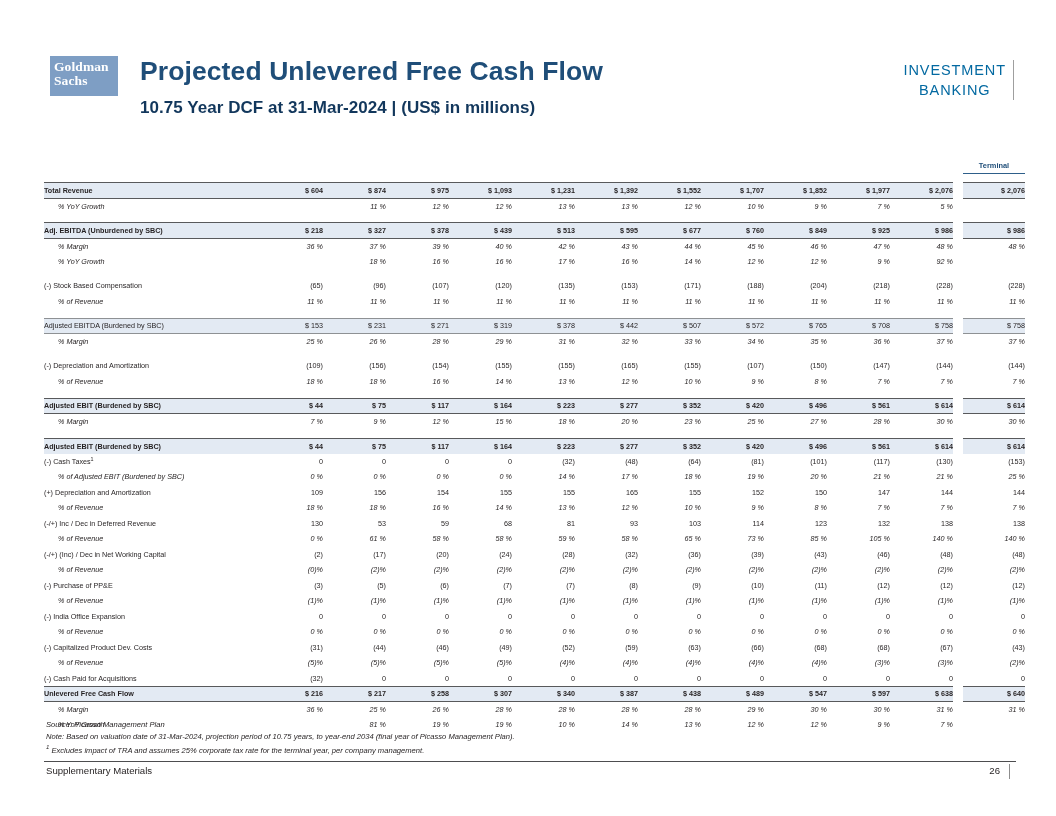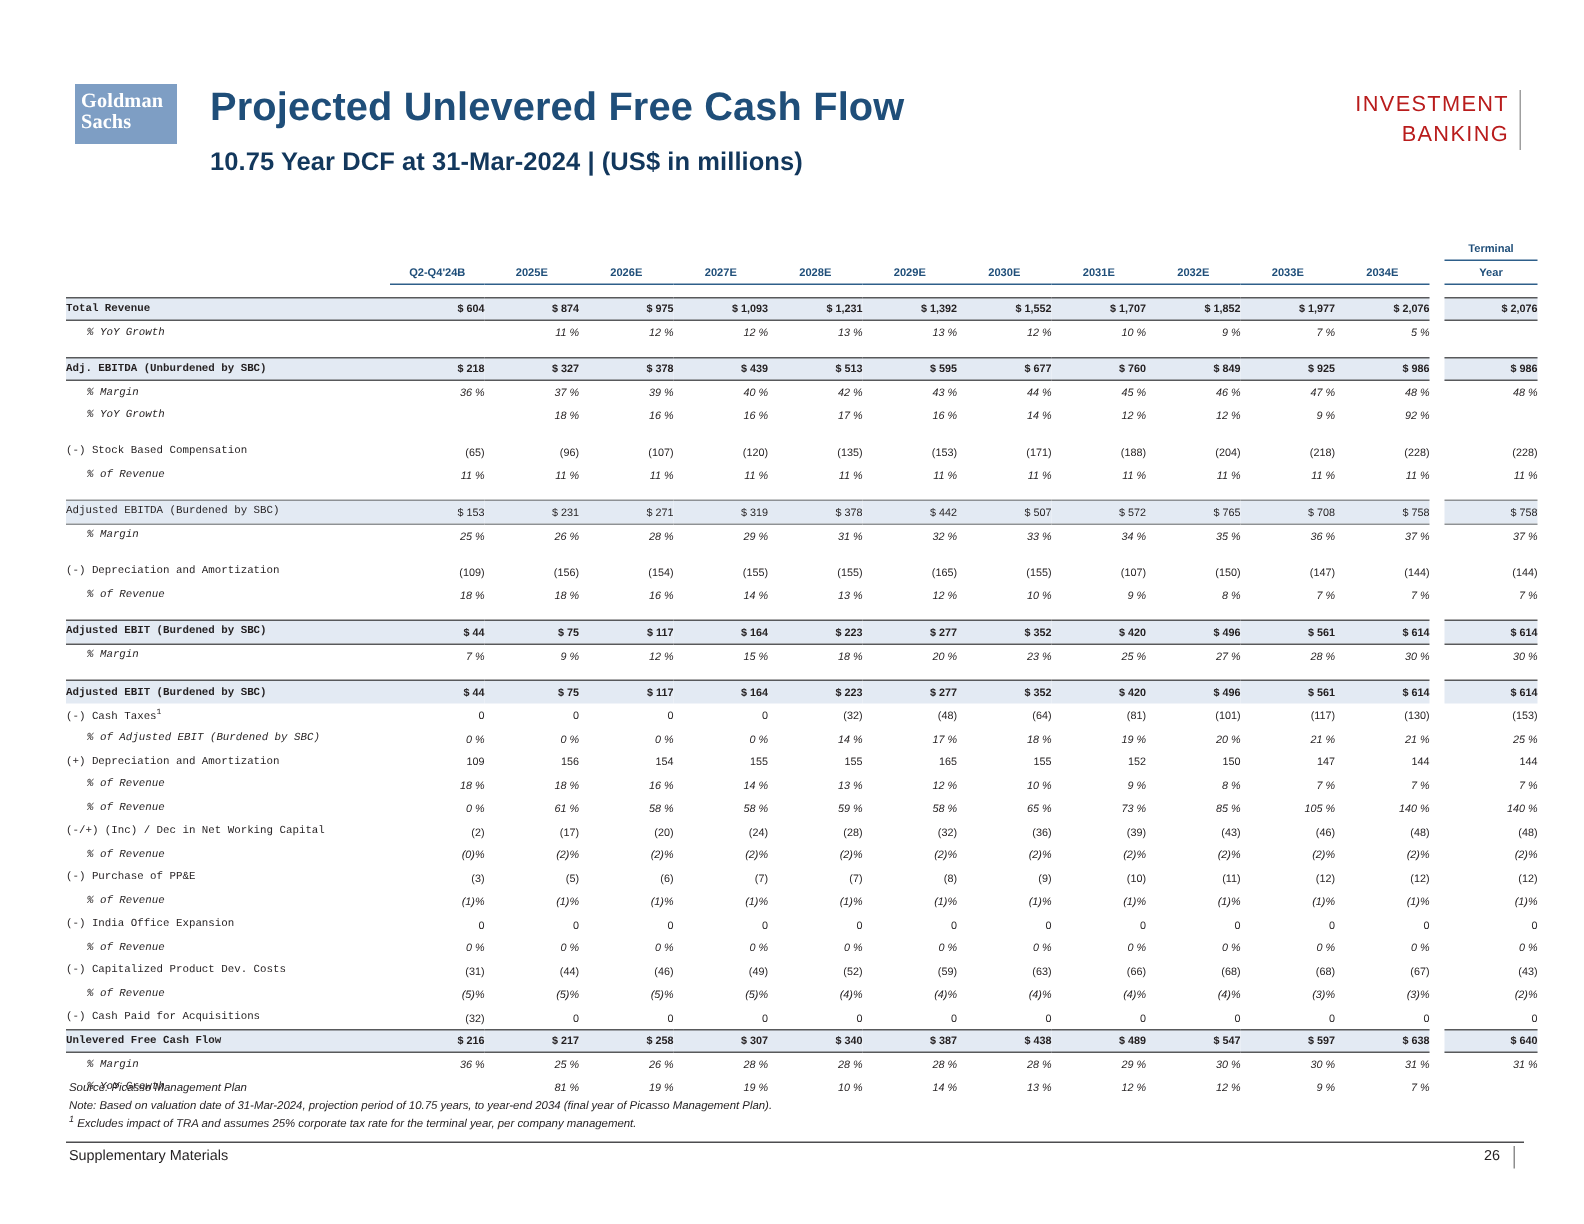--- a/index.html
+++ b/index.html
@@ -31,8 +31,8 @@
     line-height:22px;margin-top:11px;white-space:nowrap;
   }
   .ib-block{
-    position:absolute;right:42px;top:60px;text-align:right;
-    font-size:14.5px;color:#b91c1c;line-height:20px;letter-spacing:.9px;
+    position:absolute;right:42px;top:60px;text-align:center;
+    font-size:14.5px;color:#0369a1;line-height:20px;letter-spacing:.9px;
     border-right:1.5px solid #9f9f9f;padding-right:7px;
   }
 

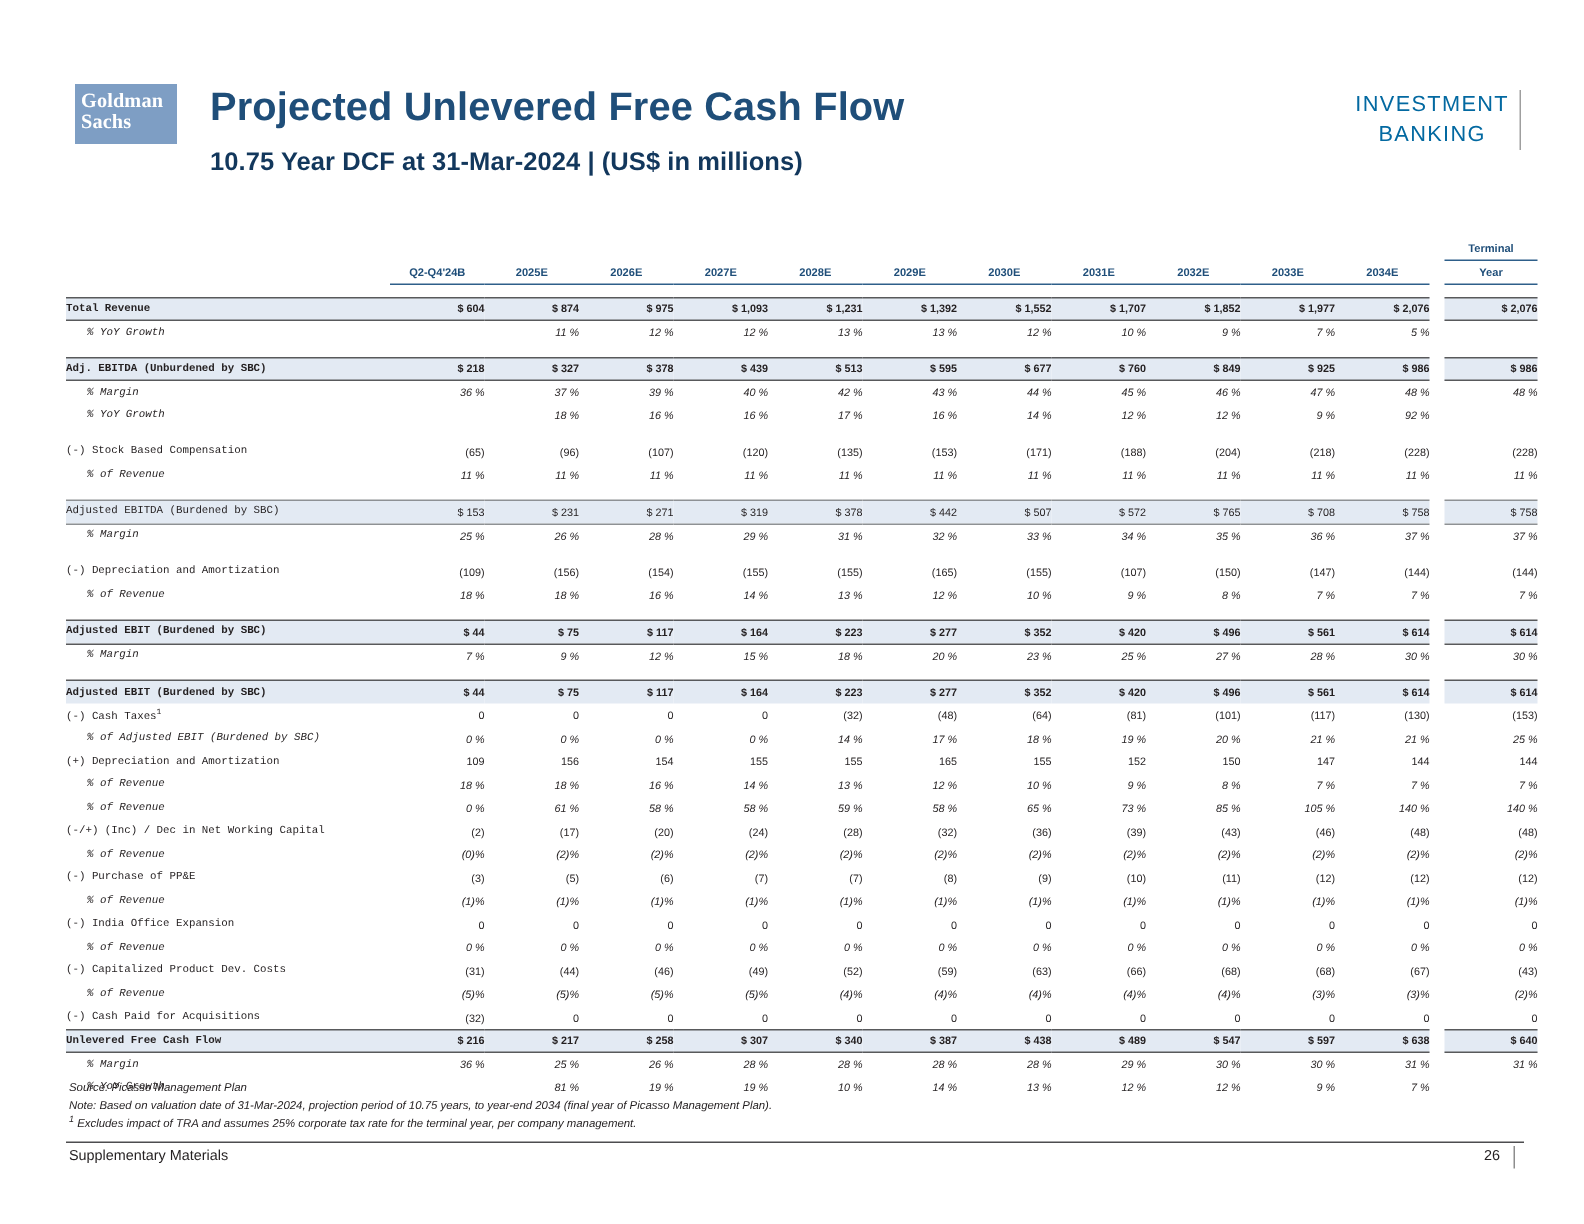--- a/index.html
+++ b/index.html
@@ -145,22 +145,6 @@
             <td class="spacer"></td>
             <td class="termlbl bb-blue" style="text-align: center;">Terminal</td>
           </tr>
-          <tr class="r">
-            <td></td>
-            <td class="hdrtxt bb-blue">Q2-Q4'24B</td>
-            <td class="hdrtxt bb-blue">2025E</td>
-            <td class="hdrtxt bb-blue">2026E</td>
-            <td class="hdrtxt bb-blue">2027E</td>
-            <td class="hdrtxt bb-blue">2028E</td>
-            <td class="hdrtxt bb-blue">2029E</td>
-            <td class="hdrtxt bb-blue">2030E</td>
-            <td class="hdrtxt bb-blue">2031E</td>
-            <td class="hdrtxt bb-blue">2032E</td>
-            <td class="hdrtxt bb-blue">2033E</td>
-            <td class="hdrtxt bb-blue">2034E</td>
-            <td class="spacer"></td>
-            <td class="termlbl bb-blue" style="text-align: center;">Year</td>
-          </tr>
           <tr class="blank">
             <td></td>
             <td></td>

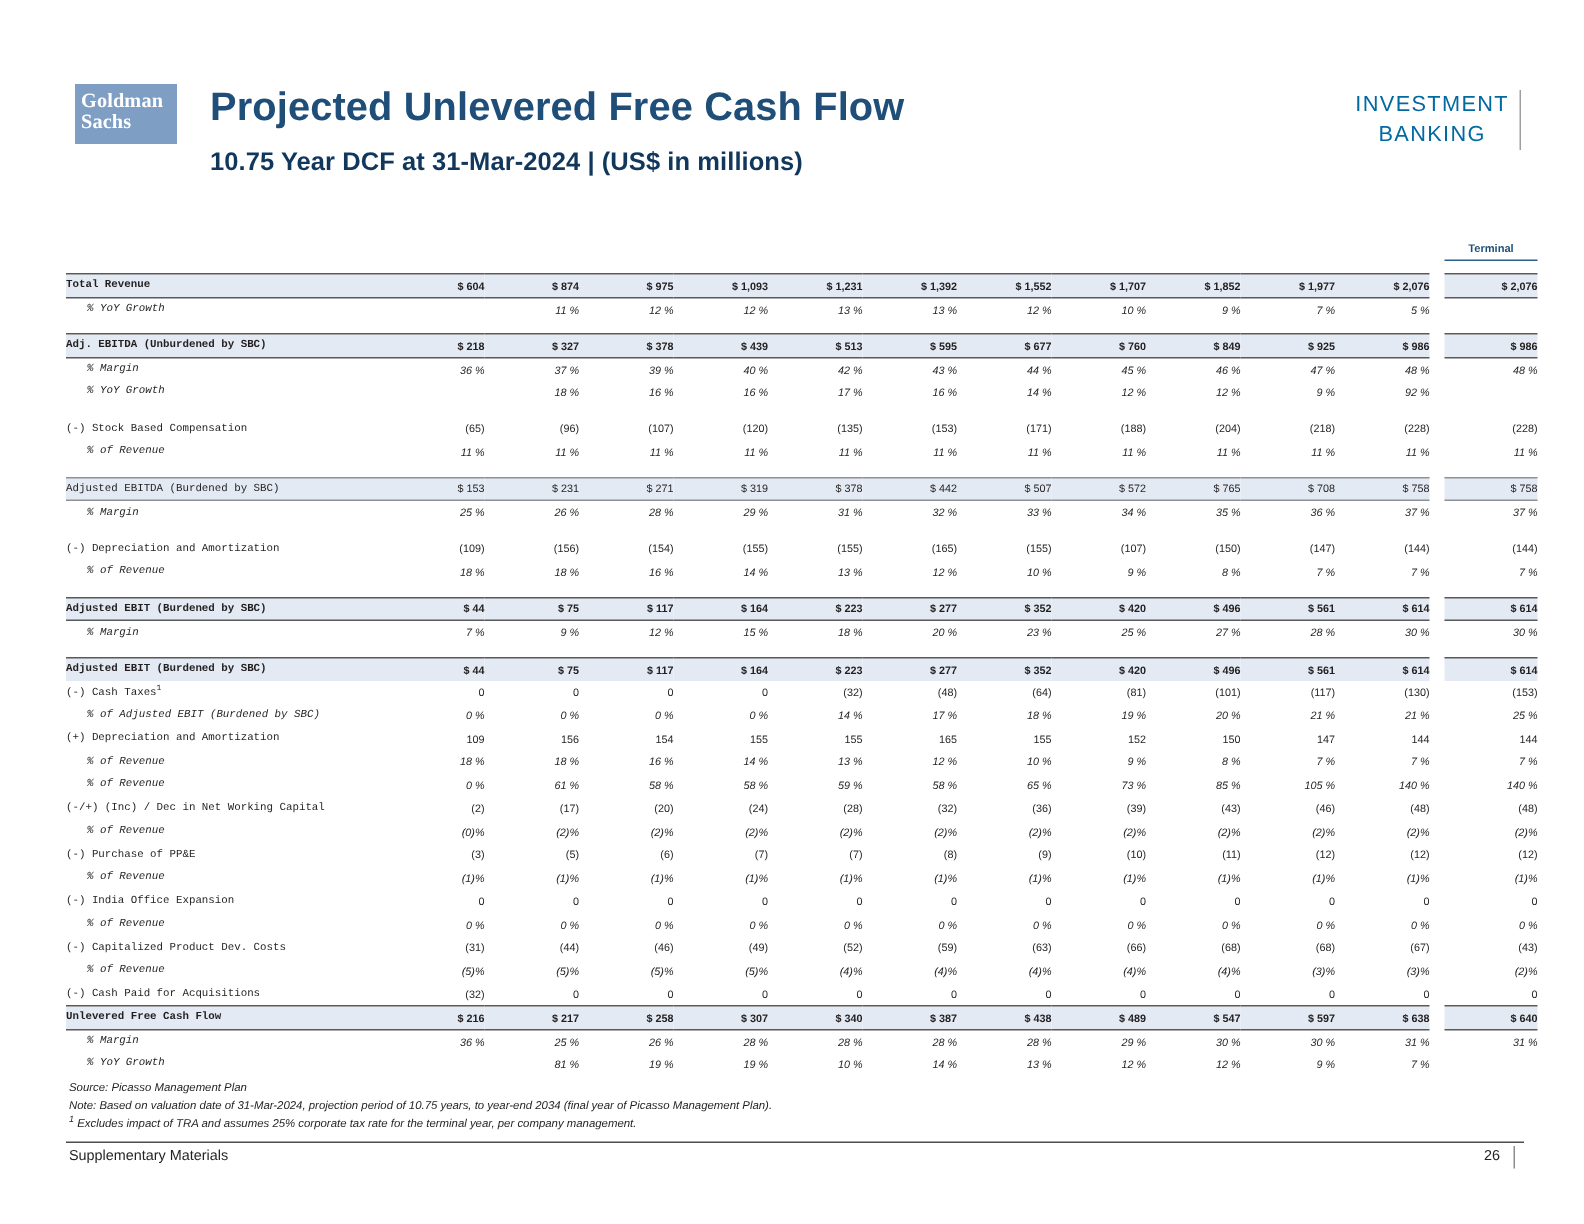--- a/index.html
+++ b/index.html
@@ -45,7 +45,7 @@
   col.gap{width:10px;}
   col.term{width:62px;}
 
-  td.lbl{text-align:left;padding-left:5px;font-family:Liberation Mono, monospace;}
+  td.lbl{text-align:left;padding-left:5px;}
   td.num{text-align:right;padding-right:9px;}
   td.term{text-align:right;padding-right:9px;}
   td.spacer{}

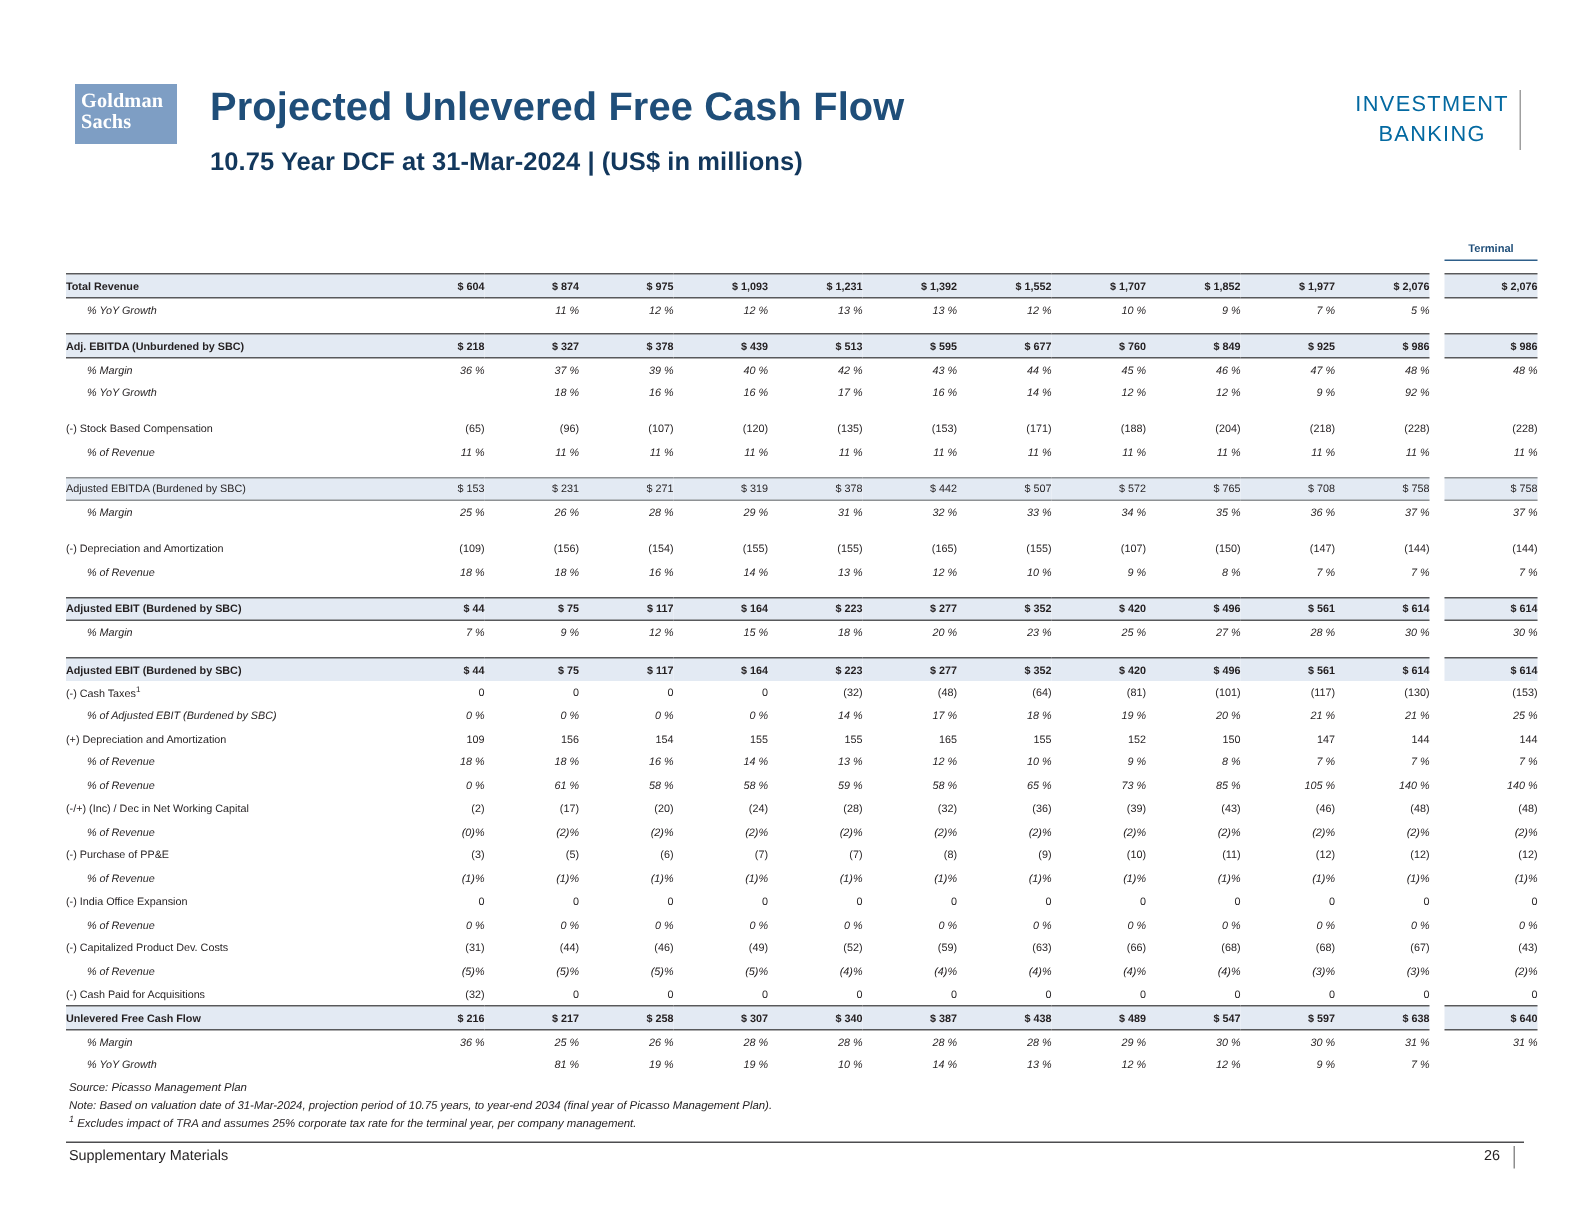--- a/index.html
+++ b/index.html
@@ -548,6 +548,22 @@
             <td class="term ital">7 %</td>
           </tr>
           <tr class="r">
+            <td class="lbl">(-/+) Inc / Dec in Deferred Revenue</td>
+            <td class="num">130</td>
+            <td class="num">53</td>
+            <td class="num">59</td>
+            <td class="num">68</td>
+            <td class="num">81</td>
+            <td class="num">93</td>
+            <td class="num">103</td>
+            <td class="num">114</td>
+            <td class="num">123</td>
+            <td class="num">132</td>
+            <td class="num">138</td>
+            <td class="spacer"></td>
+            <td class="term">138</td>
+          </tr>
+          <tr class="r">
             <td class="lbl ital" style="padding-left: 14px;">% of Revenue</td>
             <td class="num ital">0 %</td>
             <td class="num ital">61 %</td>

